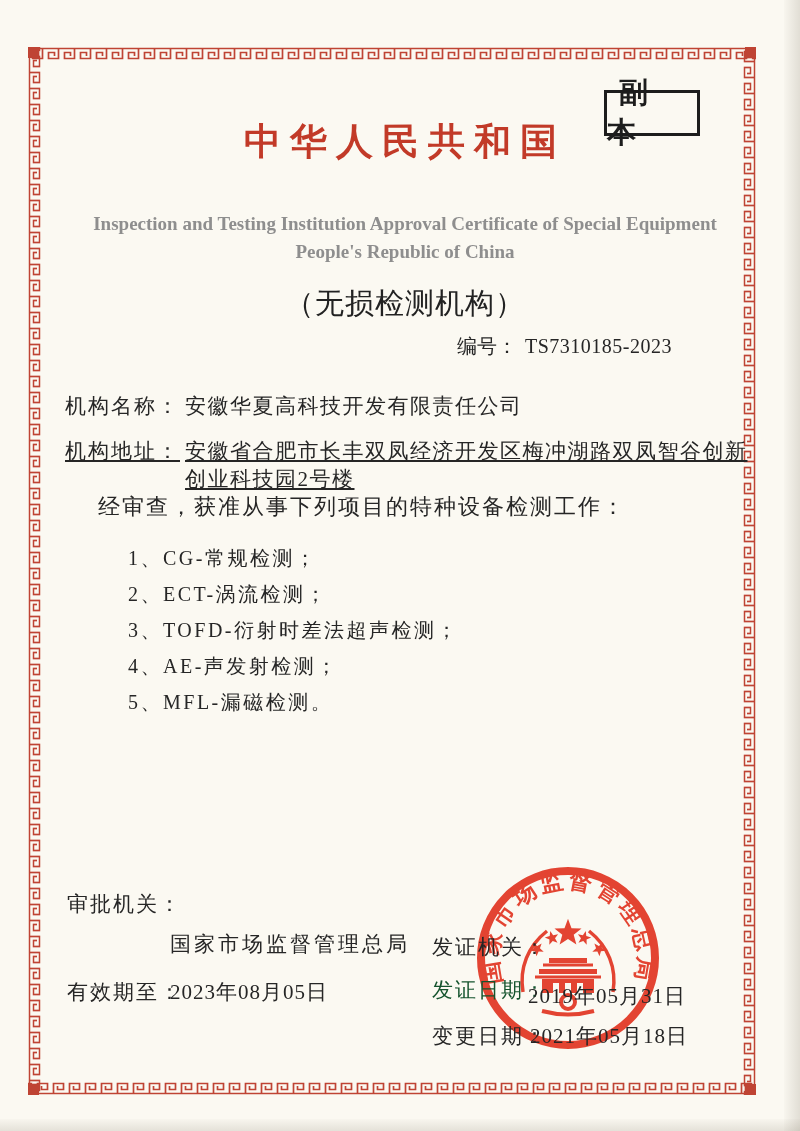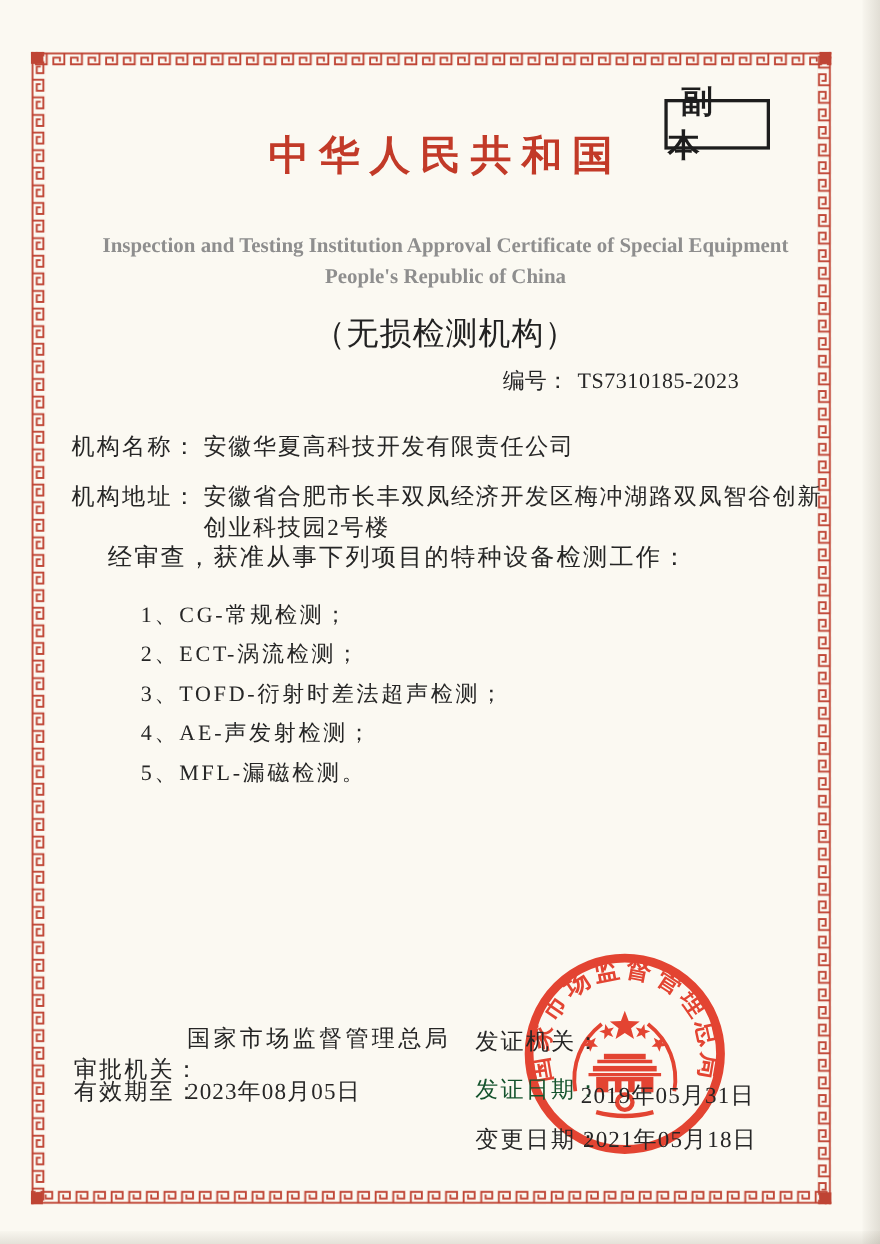--- a/index.html
+++ b/index.html
@@ -39,7 +39,7 @@
   .row-value { font-size:21px; letter-spacing:1.5px; }
 
   .name-row  { top:392px; }
-  .addr-row  { top:437px; }
+  .addr-row  { top:437px;text-decoration:underline; }
   .label-col { left:65px; }
   .value-col { left:185px; }
   .addr-line { line-height:28px; }

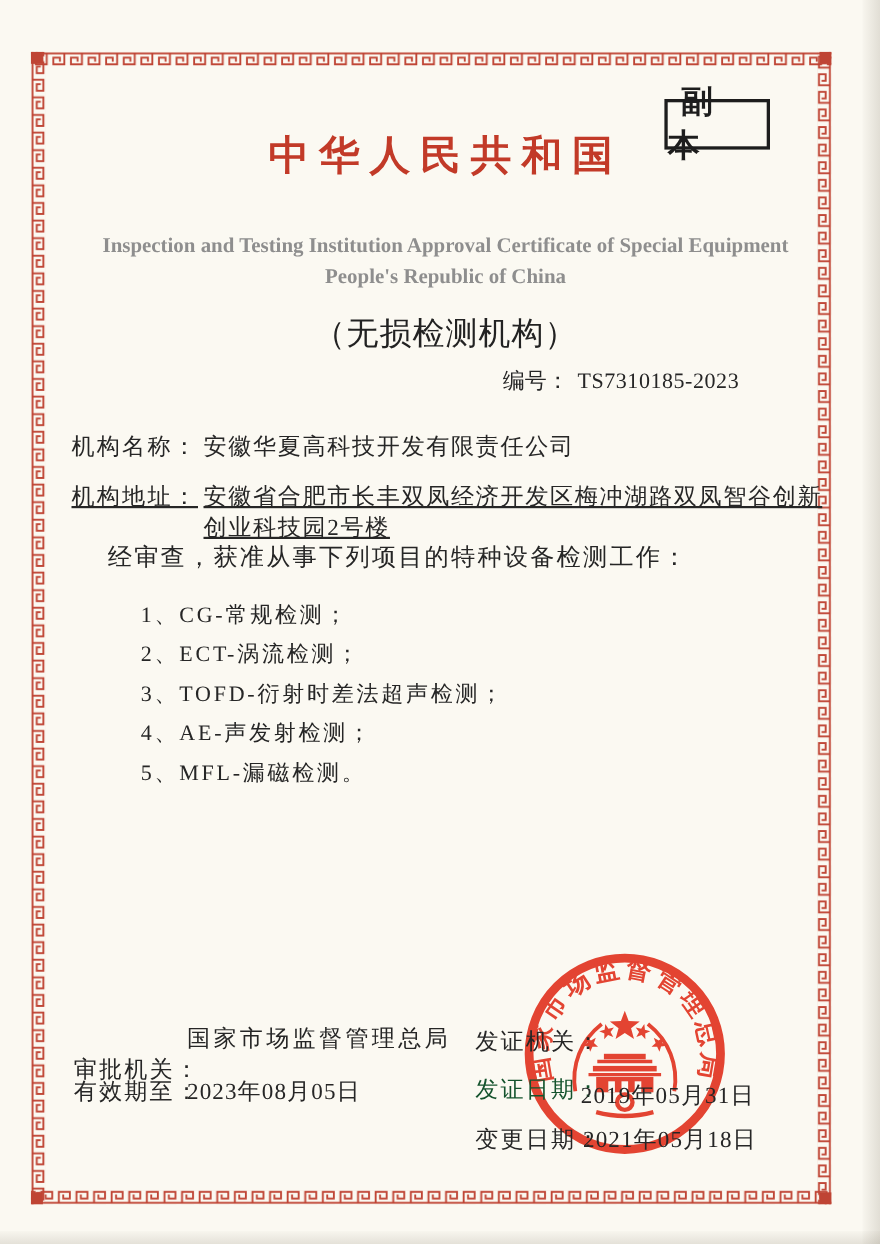--- a/index.html
+++ b/index.html
@@ -174,7 +174,7 @@
     </g>
   </svg>
 
-  <div class="abs f-label footer-text" style="left:67px; top:958px;font-family:Liberation Mono, monospace;">审批机关：</div>
+  <div class="abs f-label footer-text" style="left:67px; top:890px;font-family:Liberation Mono, monospace;">审批机关：</div>
   <div class="abs f-value footer-text" style="left:170px; top:930px; letter-spacing:3px;">国家市场监督管理总局</div>
 
   <div class="abs f-label footer-text" style="left:67px; top:978px;">有效期至：</div>

